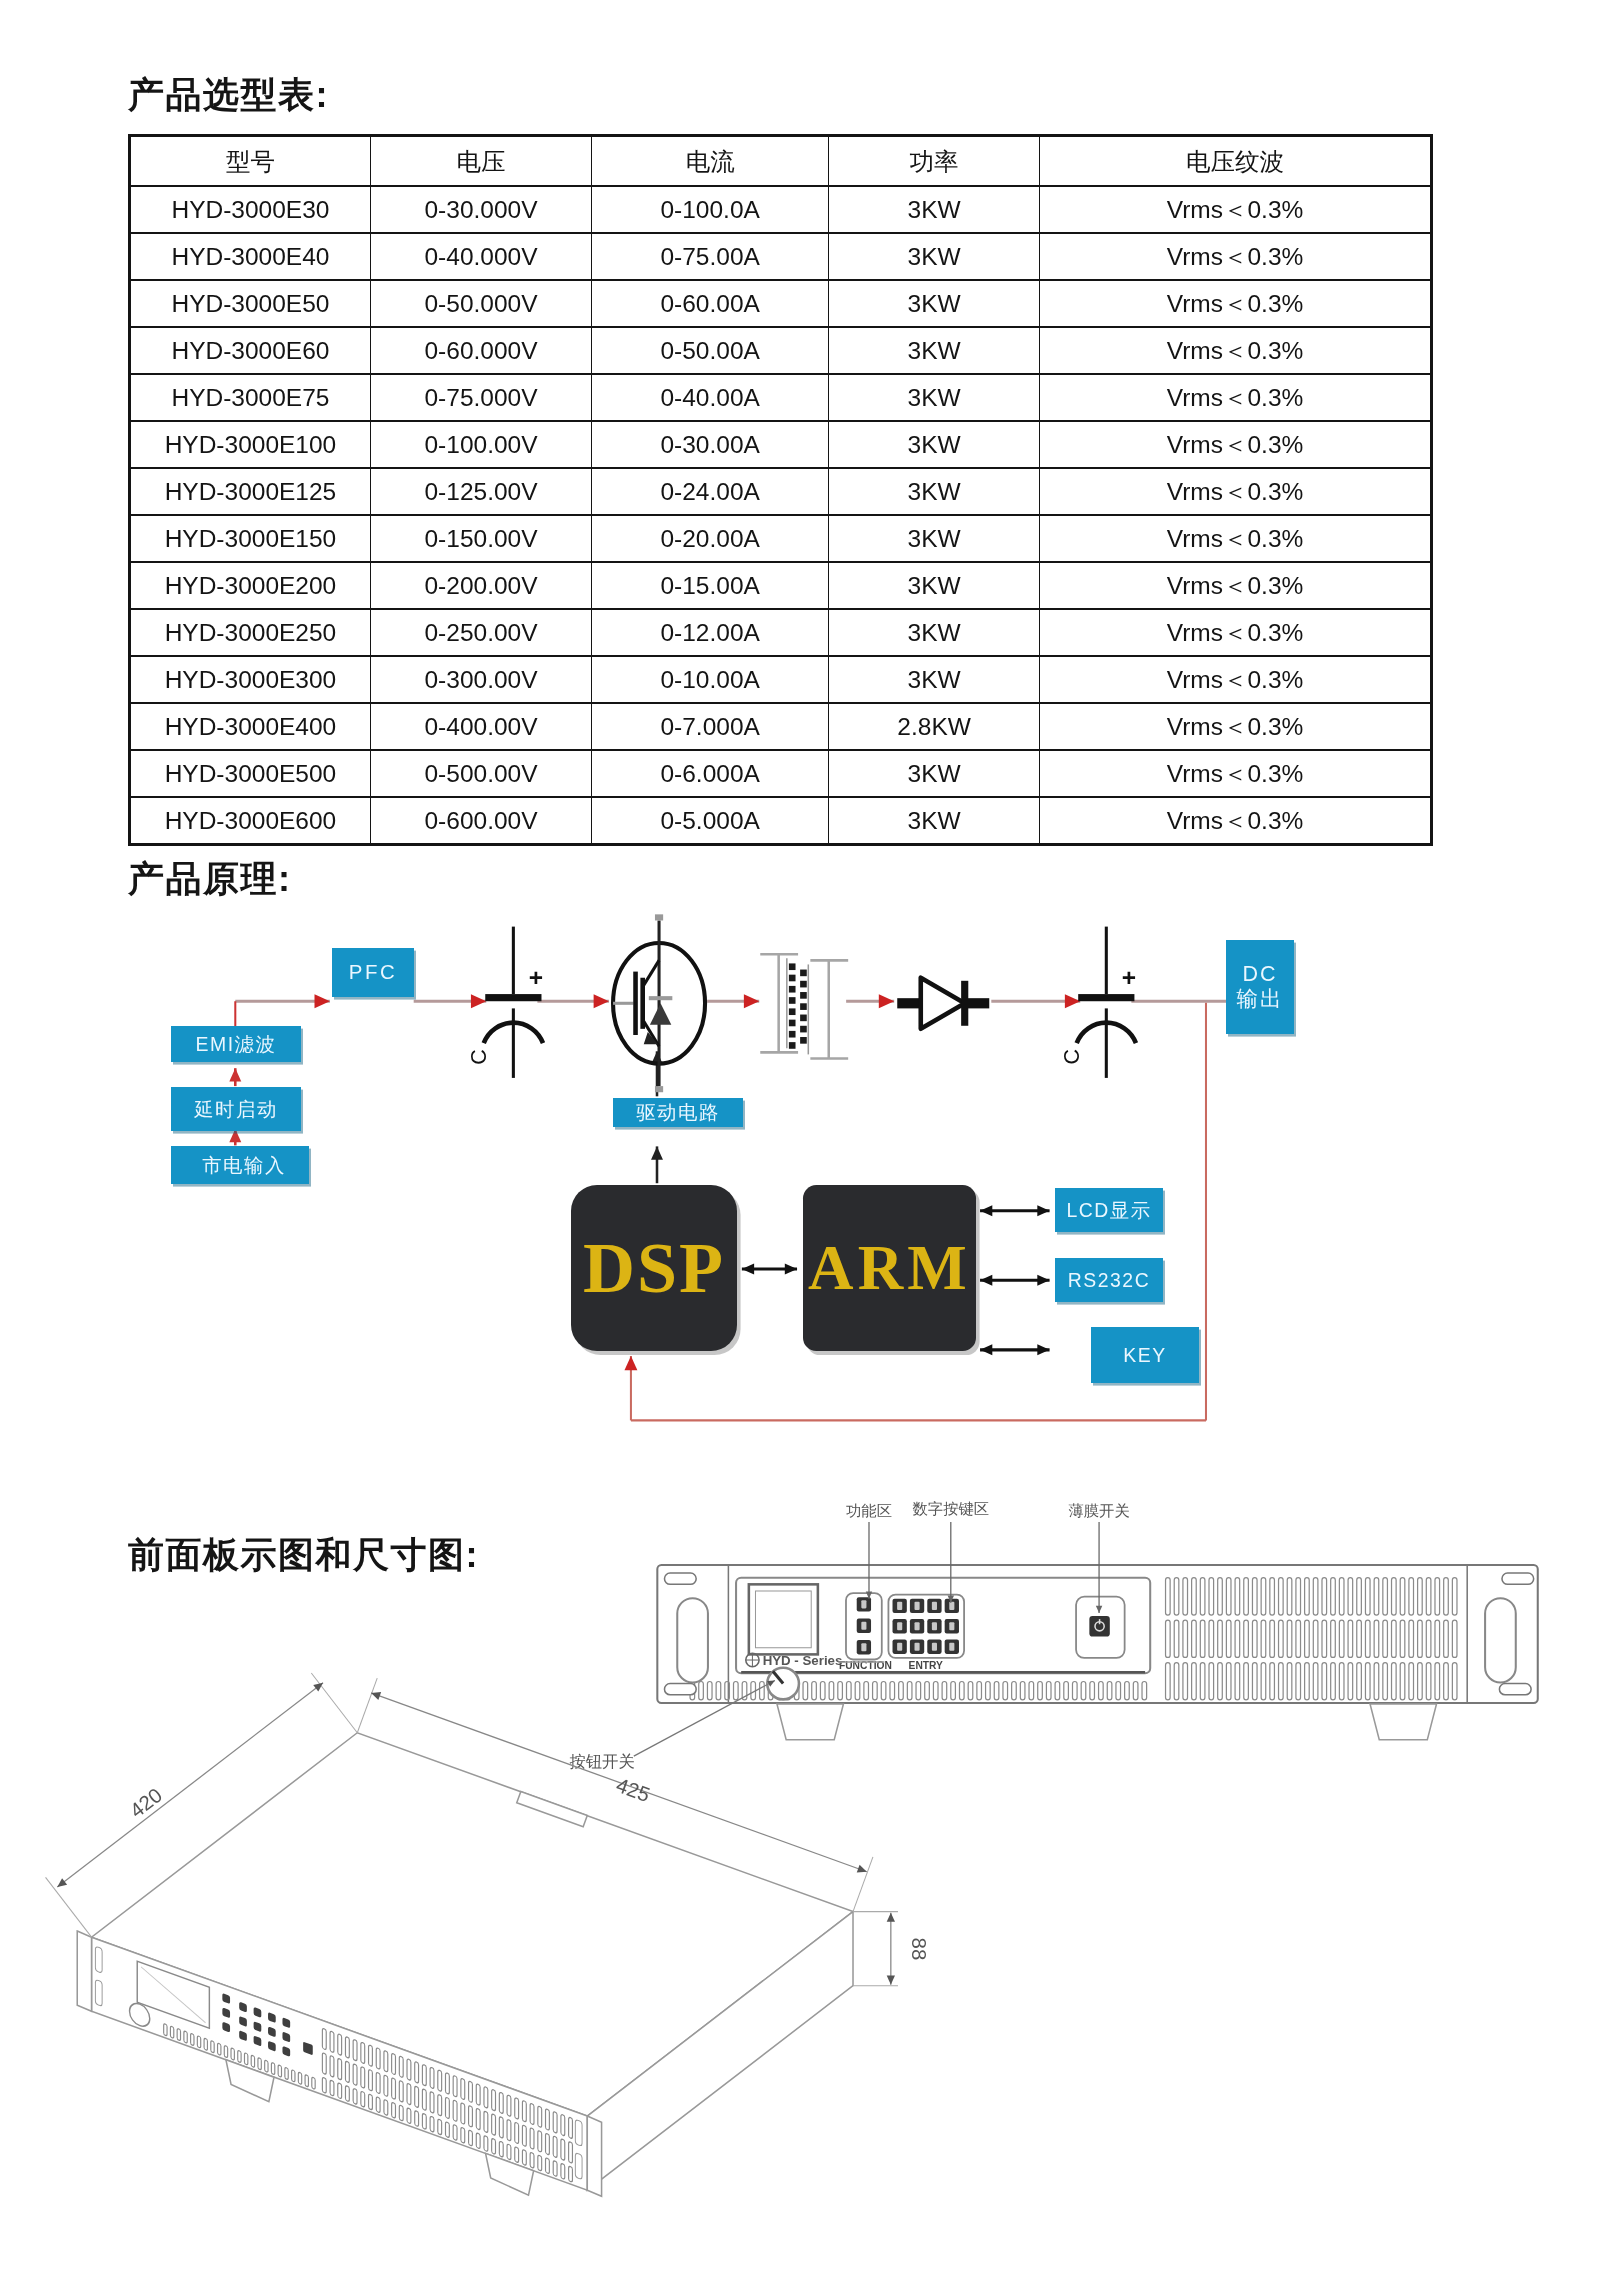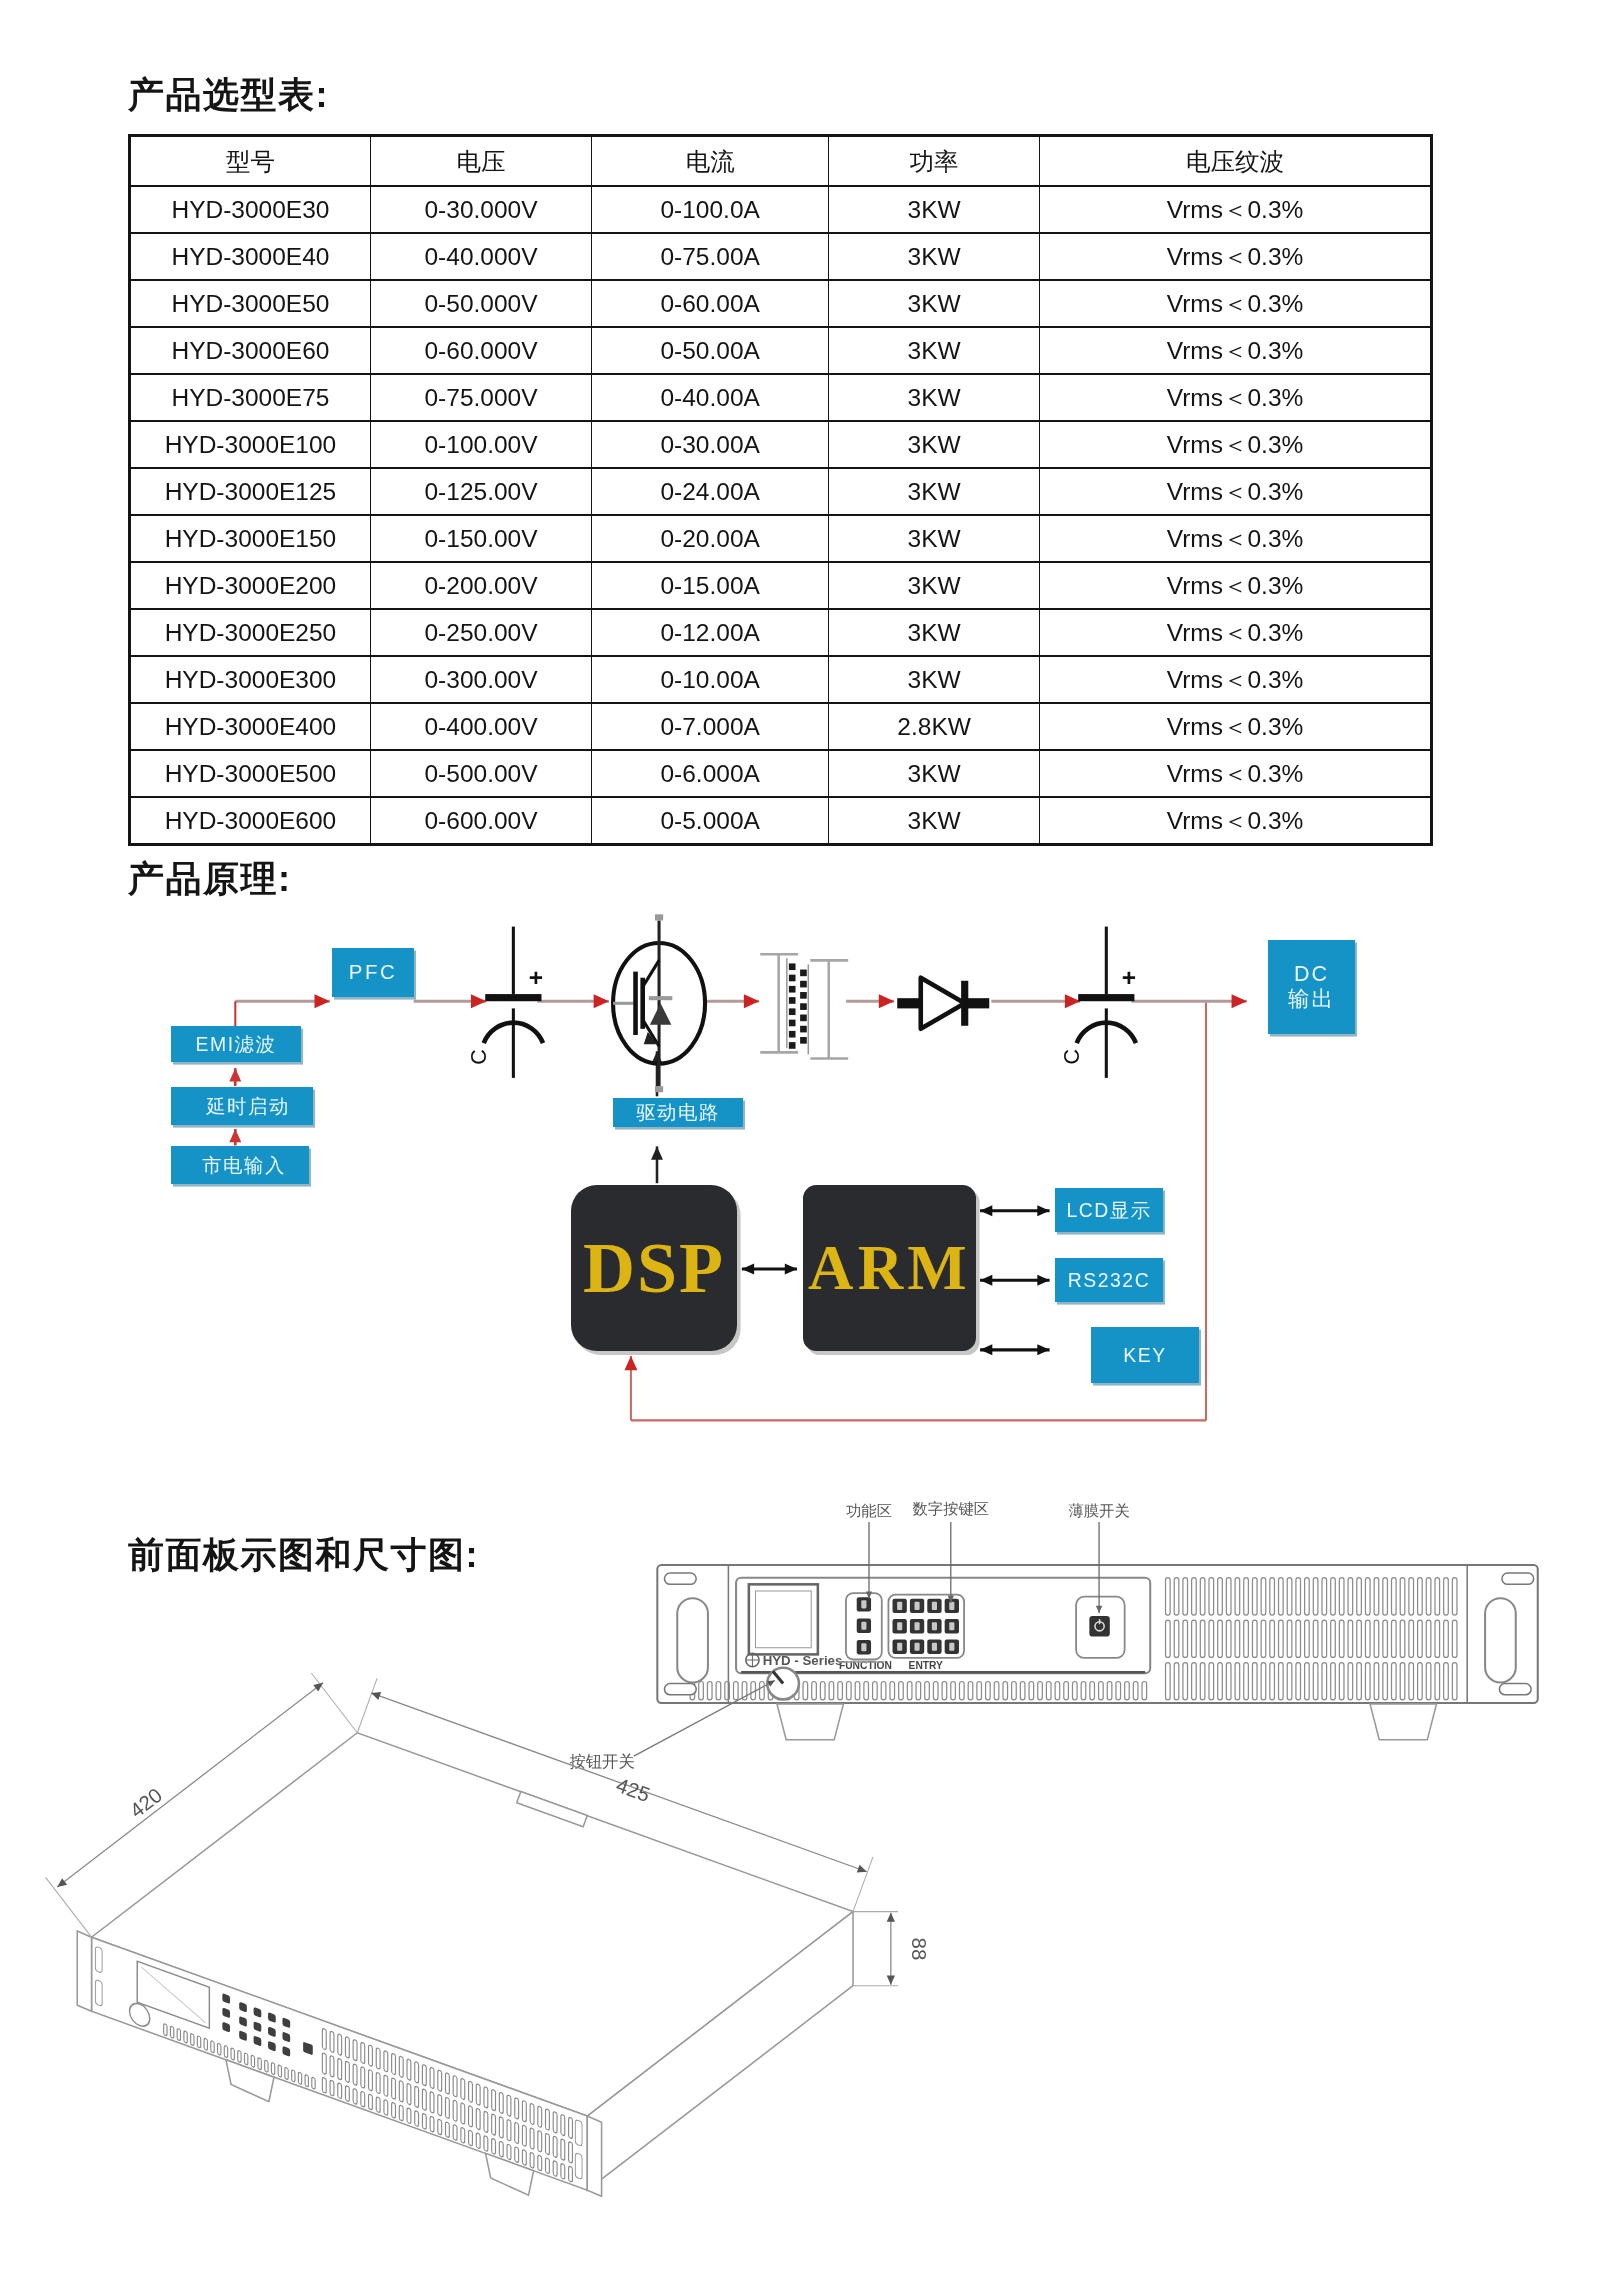--- a/index.html
+++ b/index.html
@@ -295,7 +295,7 @@
   <div class="bbox small" style="left:1055px;top:1188px;width:108px;height:44px;">LCD显示</div>
   <div class="bbox small" style="left:1055px;top:1258px;width:108px;height:44px;">RS232C</div>
   <div class="bbox small" style="left:1055px;top:1327px;width:108px;height:56px;margin-left:36px;">KEY</div>
-  <div class="bbox" id="dc-box" style="left:1268px;top:940px;width:87px;height:94px;">
+  <div class="bbox" id="dc-box" style="left:1226px;top:940px;width:68px;height:94px;">
     <span>DC</span>
     <span>输出</span>
   </div>

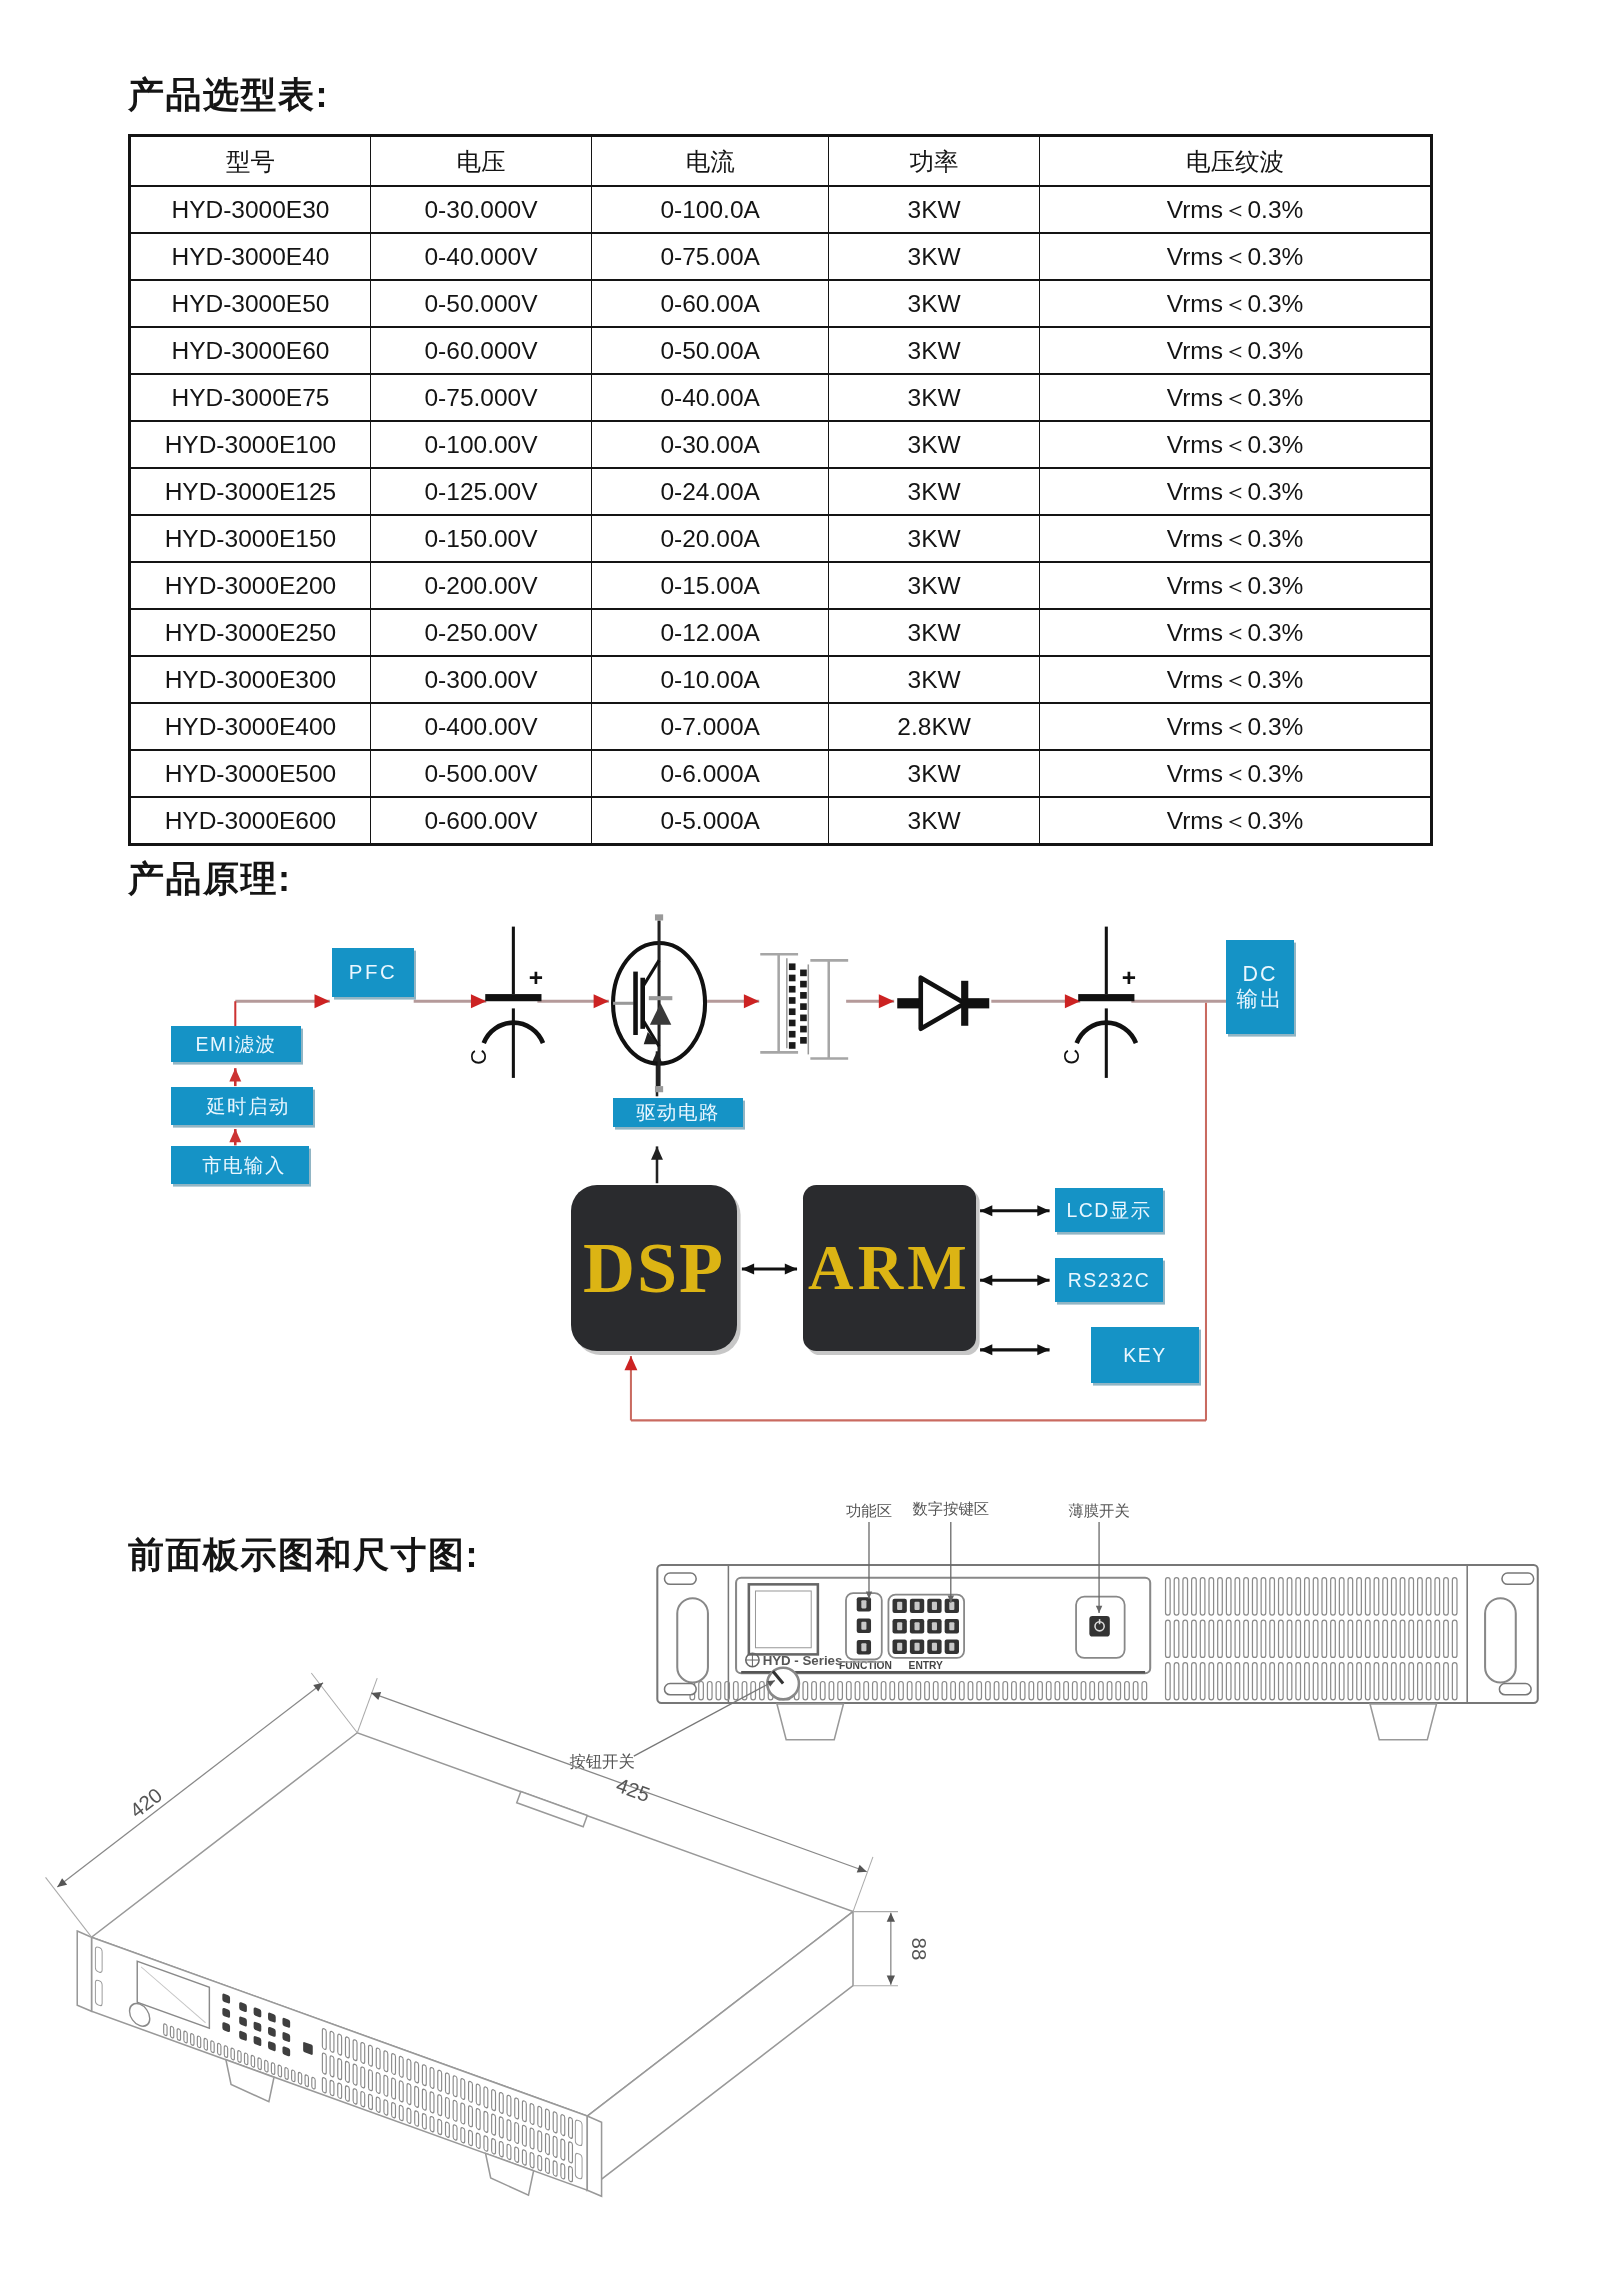--- a/index.html
+++ b/index.html
@@ -286,7 +286,7 @@
   </svg>
 
   <div class="bbox small" style="left:171px;top:1026px;width:130px;height:36px;">EMI滤波</div>
-  <div class="bbox small" style="left:171px;top:1087px;width:130px;height:38px;padding-left:12px;">延时启动</div>
+  <div class="bbox small" style="left:171px;top:1087px;width:130px;height:44px;">延时启动</div>
   <div class="bbox small" style="left:171px;top:1146px;width:130px;height:38px;padding-left:8px;">市电输入</div>
   <div class="bbox" style="left:332px;top:948px;width:82px;height:49px;">PFC</div>
   <div class="bbox small" style="left:593px;top:1098px;width:130px;height:29px;margin-left:20px;">驱动电路</div>

